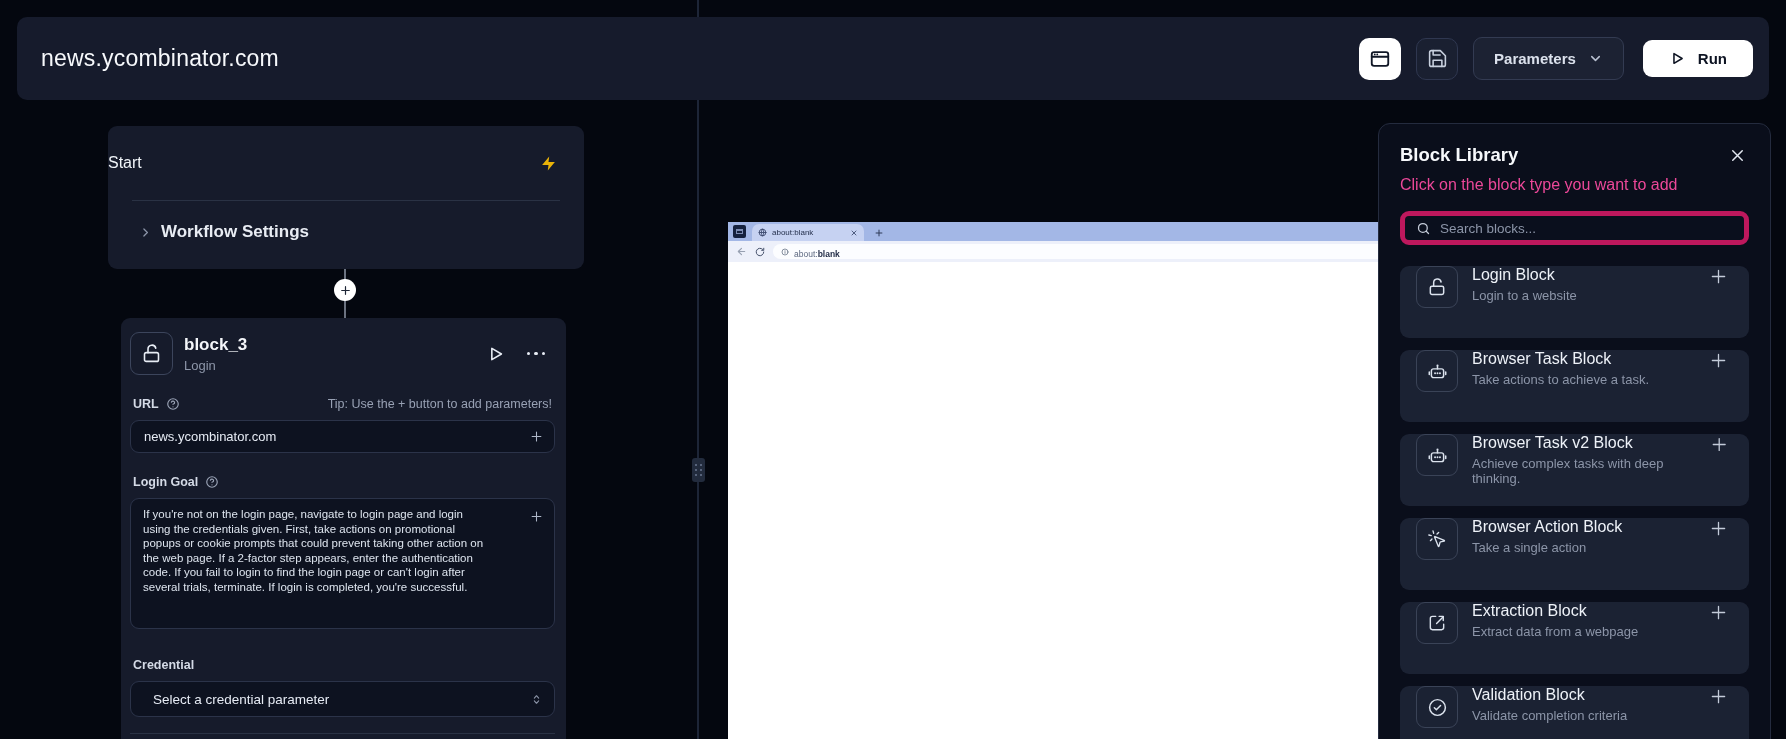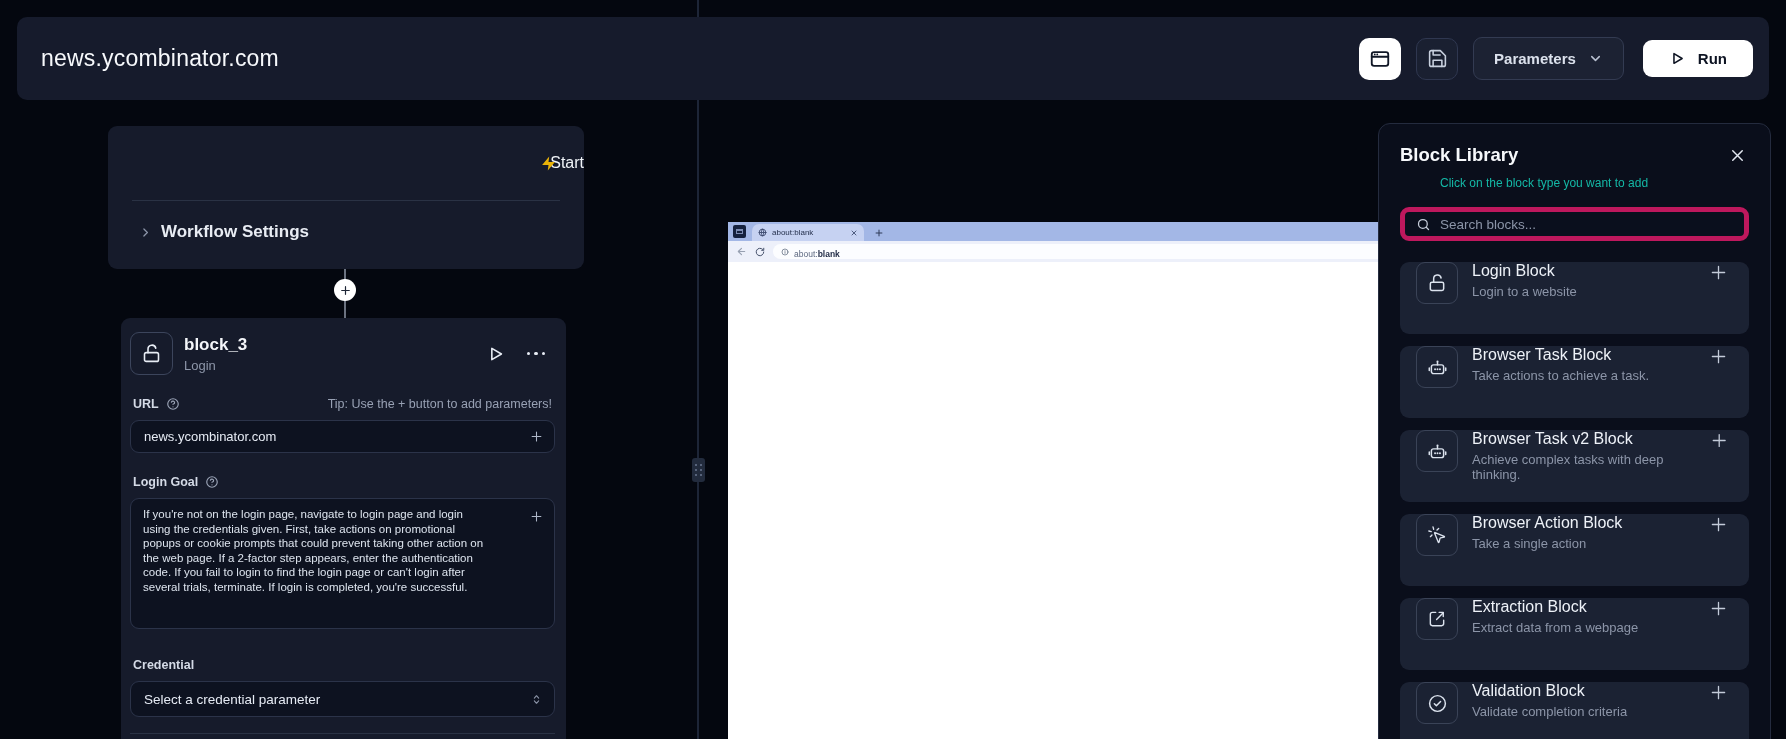--- a/index.html
+++ b/index.html
@@ -56,7 +56,7 @@
   
   .node { position:absolute; background:#161b2b; border-radius:9px; z-index:3; }
   .start-node { left:108px; top:126px; width:476px; height:143px; }
-  .start-head { position:relative; height:74px; display:flex; align-items:center; justify-content:flex-end; }
+  .start-head { position:relative; height:74px; display:flex; align-items:center; justify-content:flex-start; }
   .start-title { font-size:16px; font-weight:500; color:#f1f5f9; }
   .start-zap { position:absolute; right:27px; top:29px; }
   .start-div { margin:0 24px; border-top:1px solid #2a3244; }

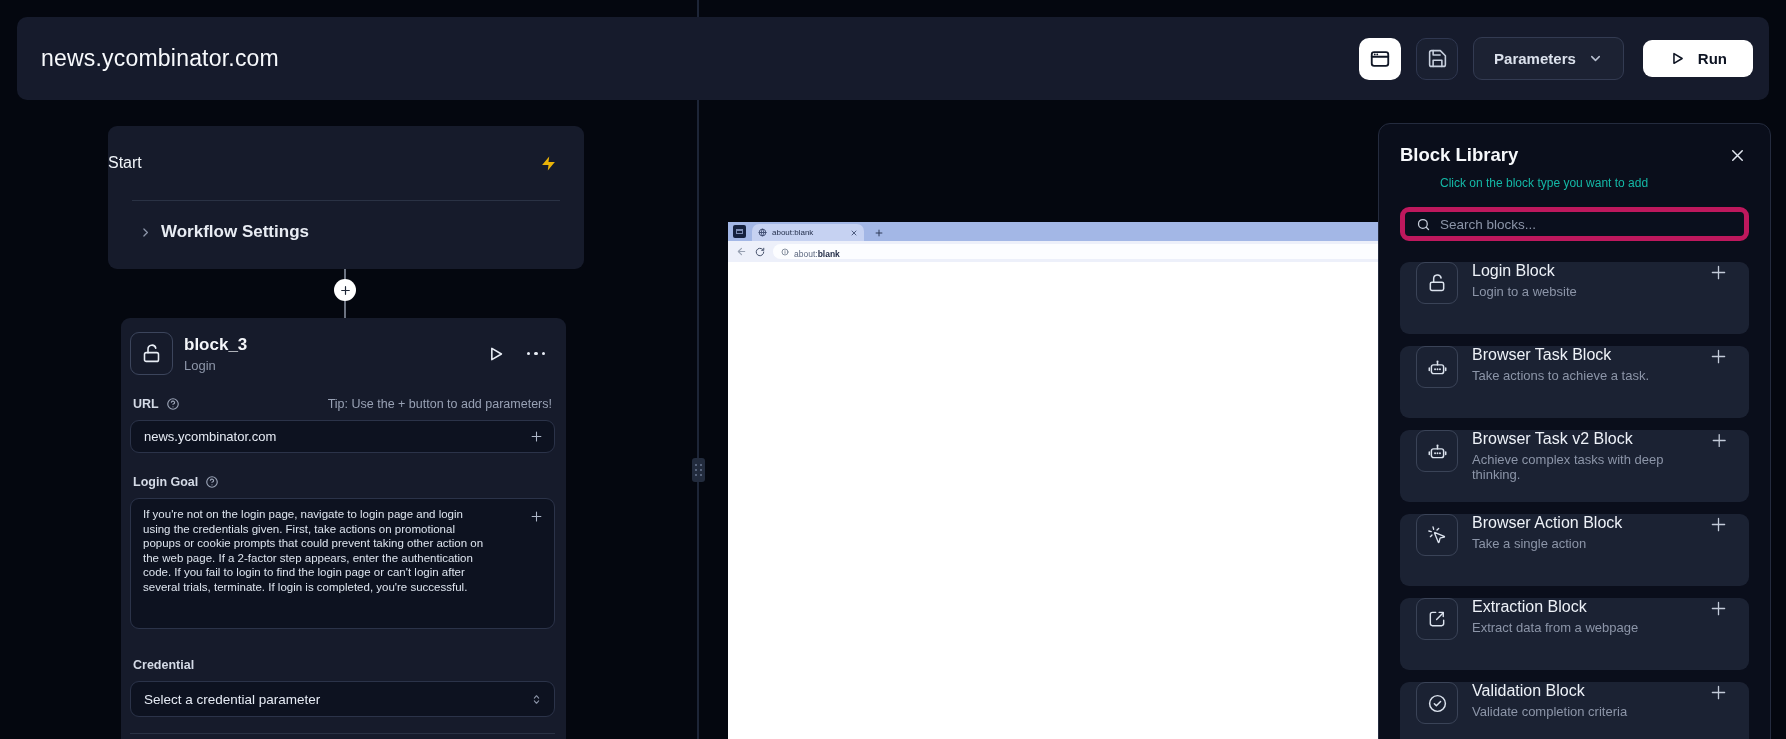--- a/index.html
+++ b/index.html
@@ -101,7 +101,7 @@
   .lib-head { display:flex; align-items:flex-start; justify-content:space-between; }
   .lib-title { font-size:18.5px; font-weight:600; color:#f6f8fb; }
   .lib-close { background:none; border:none; color:#e3e8f1; cursor:pointer; padding:2px; }
-  .lib-sub { margin-top:9px; font-size:12px; color:#14b8a6;margin-left:40px; }
+  .lib-sub { margin-top:9px; font-size:16px; color:#ec4899; }
   .searchbox { margin-top:17px; height:34px; border:5px solid #be185d; border-radius:9px; background:#0a0f1d;
     display:flex; align-items:center; gap:9px; padding:0 11px; }
   .searchbox svg { color:#c6cdda; flex:none; }

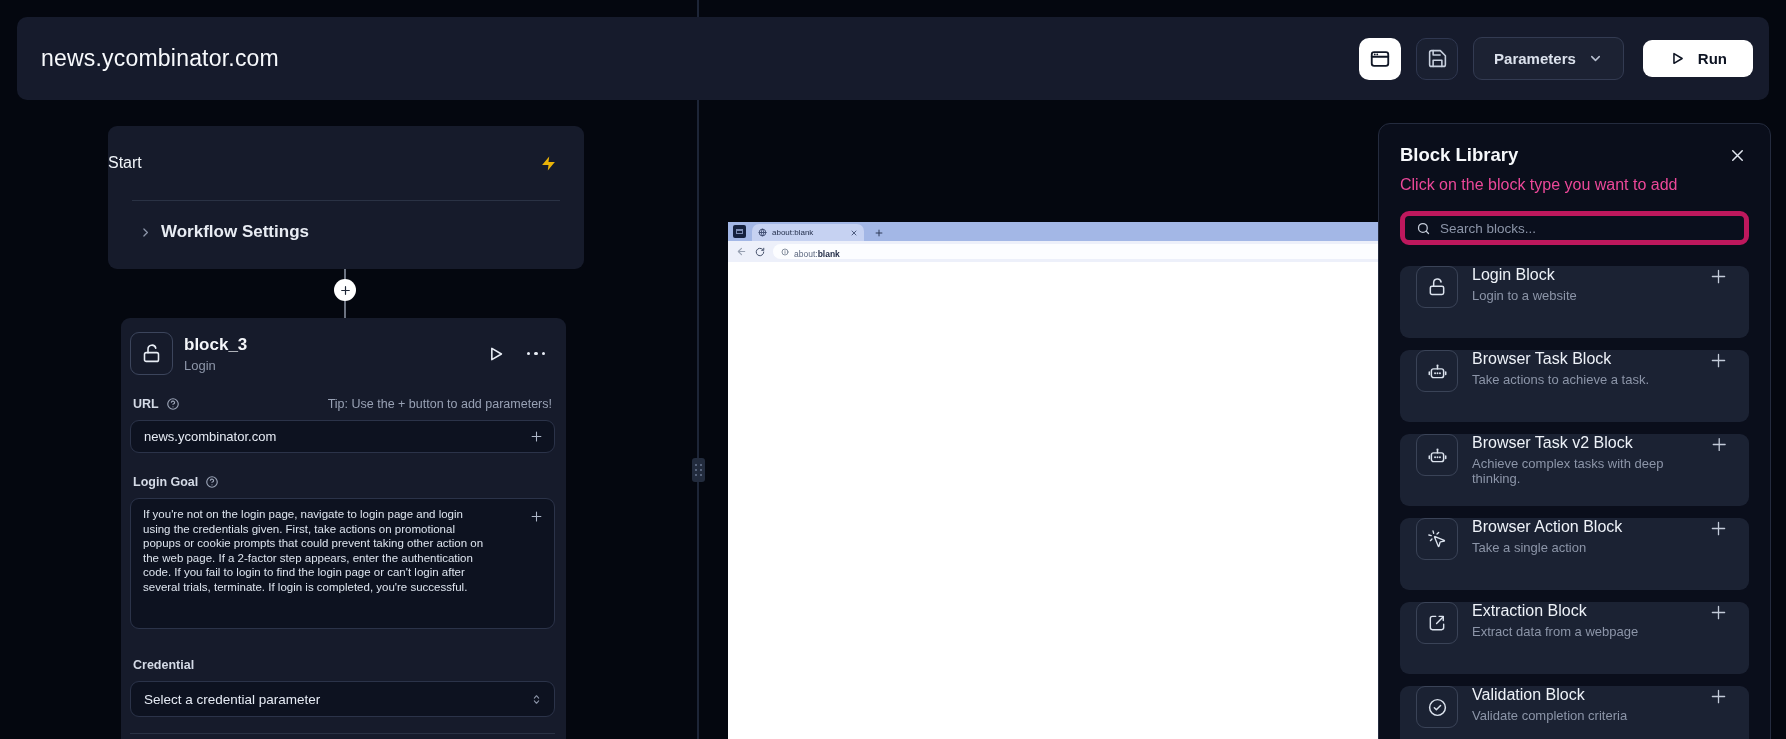--- a/index.html
+++ b/index.html
@@ -90,7 +90,7 @@
   .plus-in.pi-ta { top:11px; }
   .gap26 { margin-top:25px; } .gap22 { margin-top:22px; }
   .selectbox { margin-top:9px; height:36px; background:#0d1220; border:1px solid #2b3349; border-radius:9px;
-    display:flex; align-items:center; justify-content:space-between; padding:0 11px 0 13px; cursor:pointer; }
+    display:flex; align-items:center; justify-content:space-between; padding:0 11px 0 22px; cursor:pointer; }
   .selectbox span { font-size:13.5px; color:#e6ebf4; }
   .selectbox svg { color:#8d96a9; }
   .ln-div { margin-top:16px; border-top:1px solid #2a3244; }

